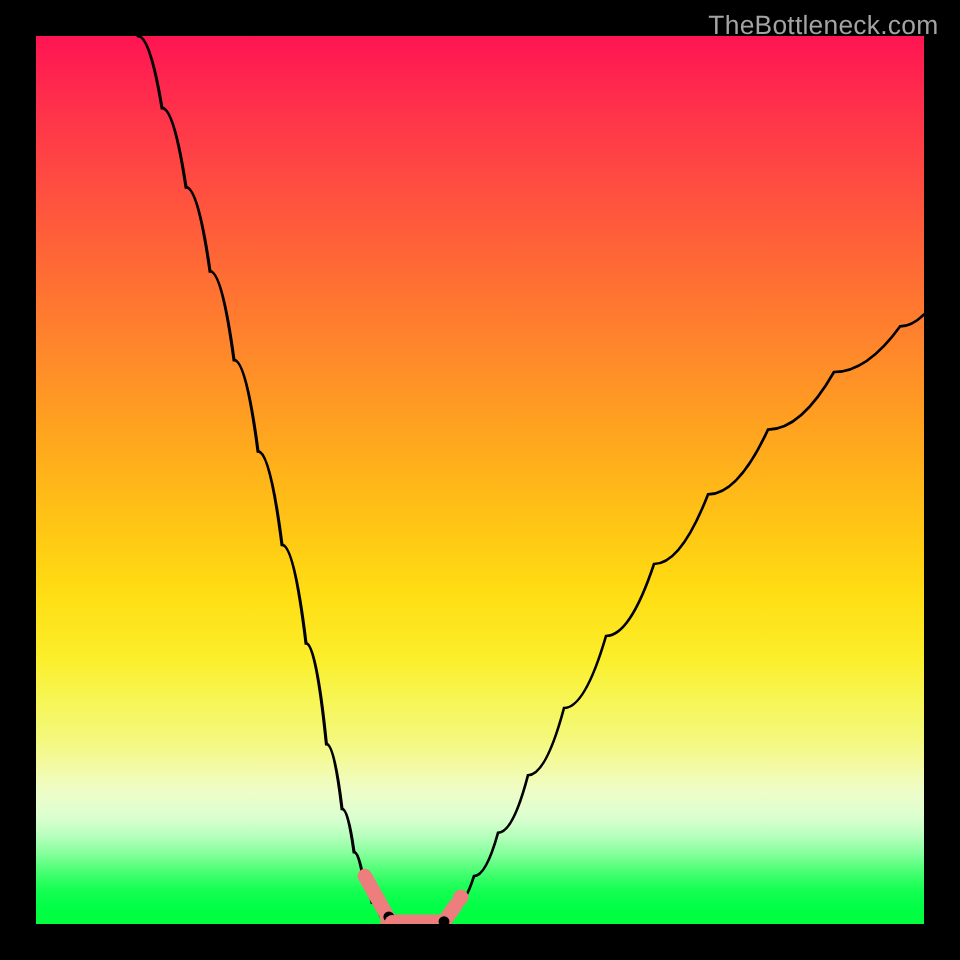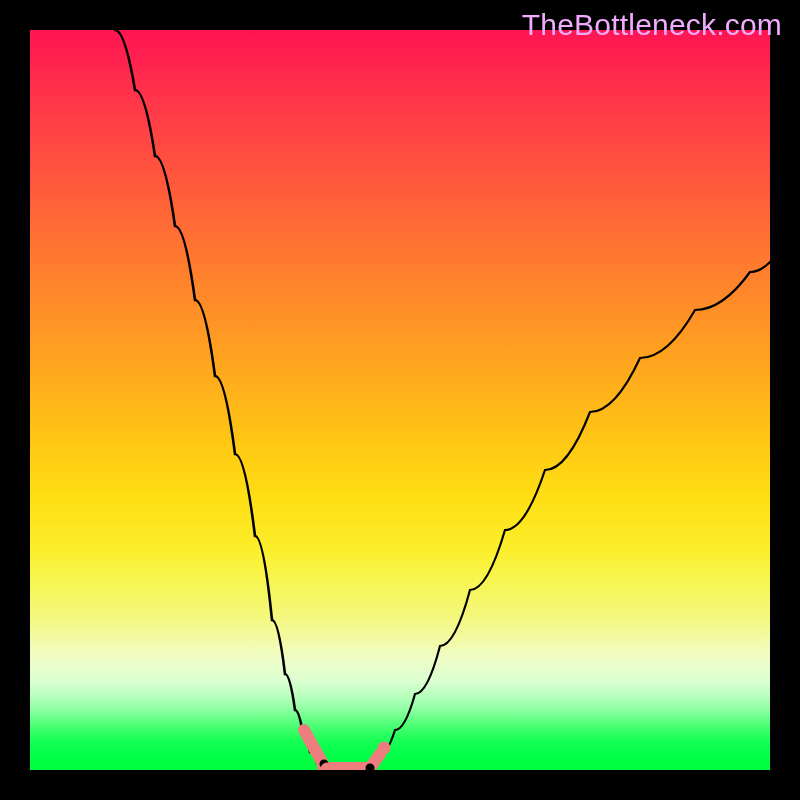--- a/index.html
+++ b/index.html
@@ -51,8 +51,8 @@
     position: absolute;
     top: 8px;
     right: 18px;
-    color: #f0abfc;
-    font-size: 30px;
+    color: #a3a3a3;
+    font-size: 22px;
     letter-spacing: 0.2px;
     font-weight: 400;
     z-index: 5;

